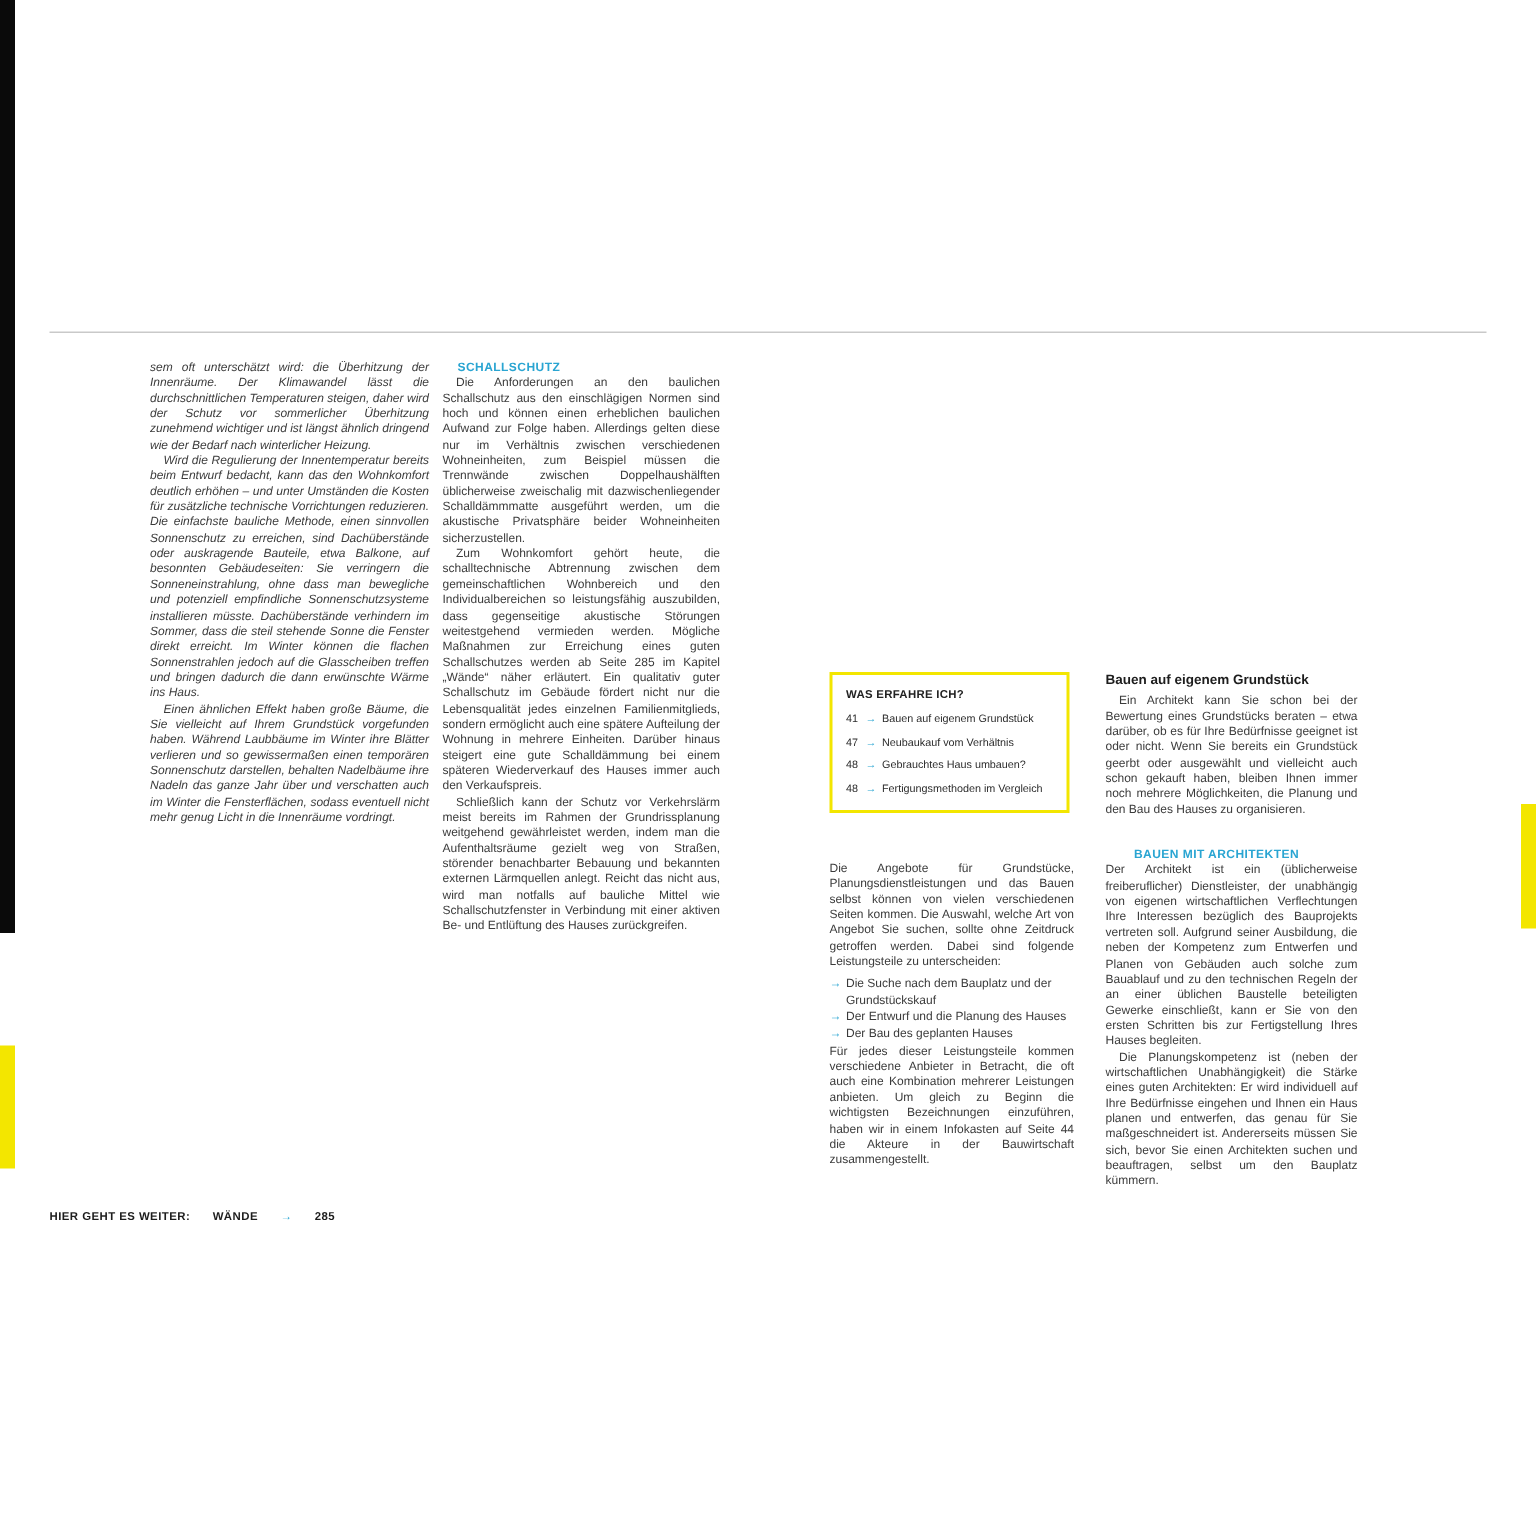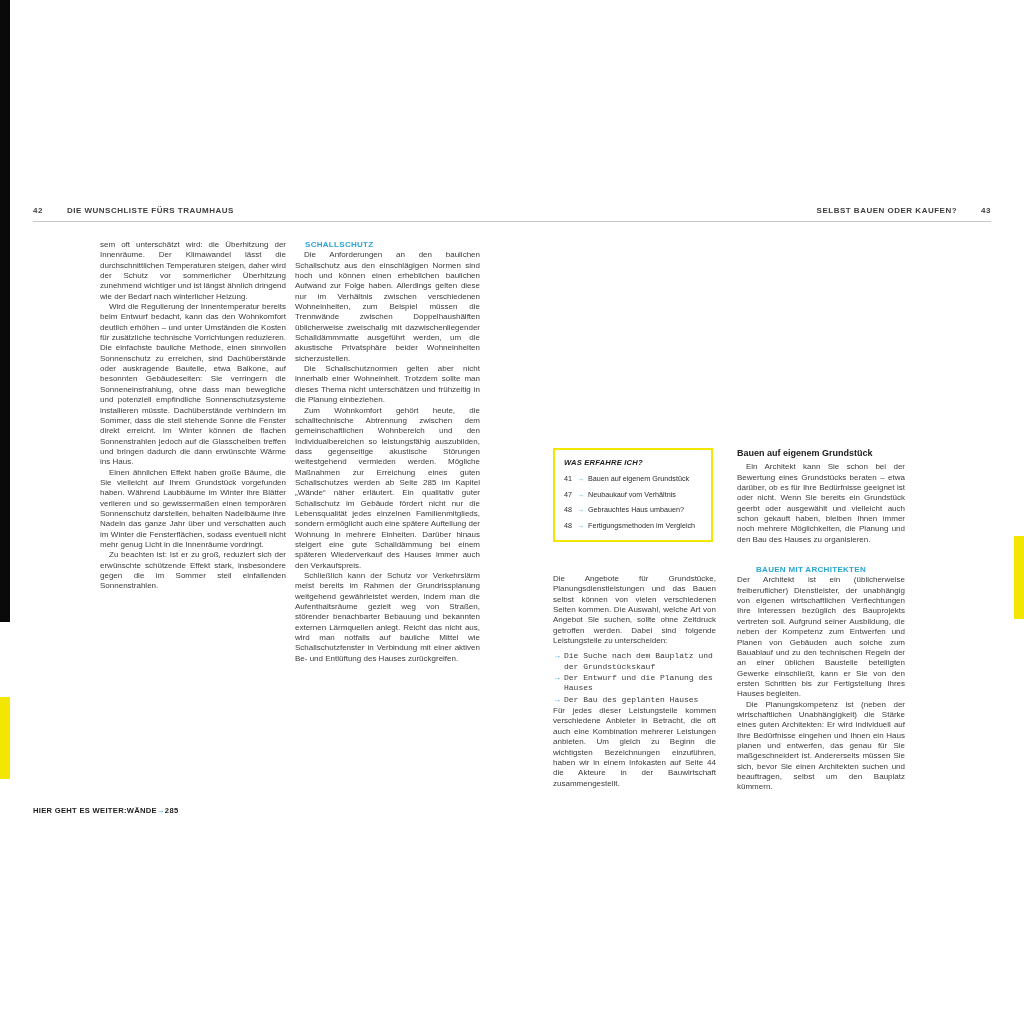--- a/index.html
+++ b/index.html
@@ -82,16 +82,6 @@
   <div class="tab tab-yellow-left"></div>
   <div class="tab tab-yellow-right"></div>
 
-  <div class="runhead">
-    <div class="rh-group">
-      <span>42</span>
-      <span>DIE WUNSCHLISTE FÜRS TRAUMHAUS</span>
-    </div>
-    <div class="rh-group">
-      <span>SELBST BAUEN ODER KAUFEN?</span>
-      <span>43</span>
-    </div>
-  </div>
   <div class="rule"></div>
 
   <div class="coltext col1">

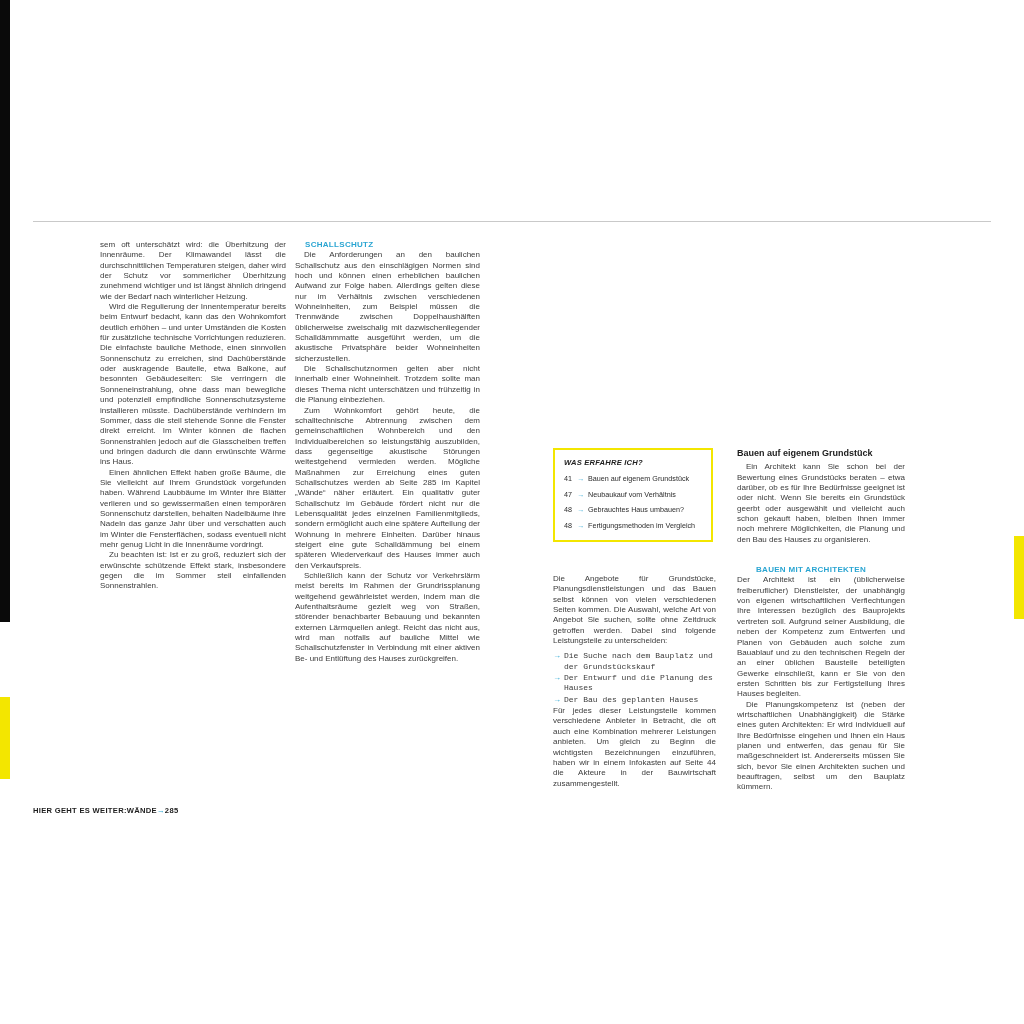--- a/index.html
+++ b/index.html
@@ -27,7 +27,7 @@
   .coltext{position:absolute;font-size:8px;line-height:10.35px;text-align:justify;color:#3b3b3b;}
   .coltext p{margin:0;}
   .coltext p + p{text-indent:9px;}
-  .col1{left:100px;top:240px;width:186px;}
+  .col1{left:100px;top:240px;width:186px;font-style:italic;}
   .col2{left:295px;top:240px;width:185px;}
   .cyan-head{
     color:#2aa5d2;font-weight:bold;font-size:8px;letter-spacing:0.3px;

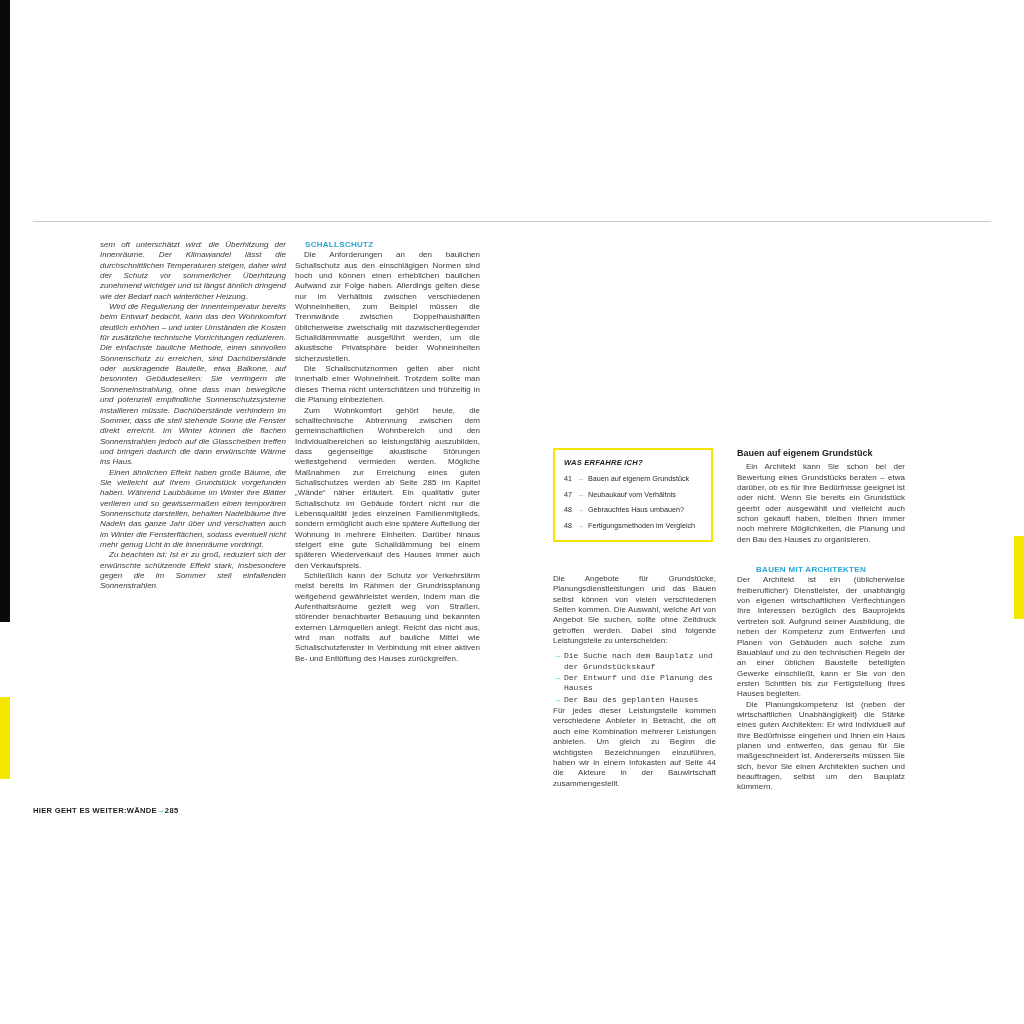--- a/index.html
+++ b/index.html
@@ -94,7 +94,6 @@
   <div class="coltext col2">
     <p class="cyan-head">SCHALLSCHUTZ</p>
     <p>Die Anforderungen an den baulichen Schallschutz aus den einschlägigen Normen sind hoch und können einen erheblichen baulichen Aufwand zur Folge haben. Allerdings gelten diese nur im Verhältnis zwischen verschiedenen Wohneinheiten, zum Beispiel müssen die Trennwände zwischen Doppelhaushälften üblicherweise zweischalig mit dazwischenliegender Schalldämmmatte ausgeführt werden, um die akustische Privatsphäre beider Wohneinheiten sicherzustellen.</p>
-    <p>Die Schallschutznormen gelten aber nicht innerhalb einer Wohneinheit. Trotzdem sollte man dieses Thema nicht unterschätzen und frühzeitig in die Planung einbeziehen.</p>
     <p>Zum Wohnkomfort gehört heute, die schalltechnische Abtrennung zwischen dem gemeinschaftlichen Wohnbereich und den Individualbereichen so leistungsfähig auszubilden, dass gegenseitige akustische Störungen weitestgehend vermieden werden. Mögliche Maßnahmen zur Erreichung eines guten Schallschutzes werden ab Seite 285 im Kapitel „Wände“ näher erläutert. Ein qualitativ guter Schallschutz im Gebäude fördert nicht nur die Lebensqualität jedes einzelnen Familienmitglieds, sondern ermöglicht auch eine spätere Aufteilung der Wohnung in mehrere Einheiten. Darüber hinaus steigert eine gute Schalldämmung bei einem späteren Wiederverkauf des Hauses immer auch den Verkaufspreis.</p>
     <p>Schließlich kann der Schutz vor Verkehrslärm meist bereits im Rahmen der Grundrissplanung weitgehend gewährleistet werden, indem man die Aufenthaltsräume gezielt weg von Straßen, störender benachbarter Bebauung und bekannten externen Lärmquellen anlegt. Reicht das nicht aus, wird man notfalls auf bauliche Mittel wie Schallschutzfenster in Verbindung mit einer aktiven Be- und Entlüftung des Hauses zurückgreifen.</p>
   </div>

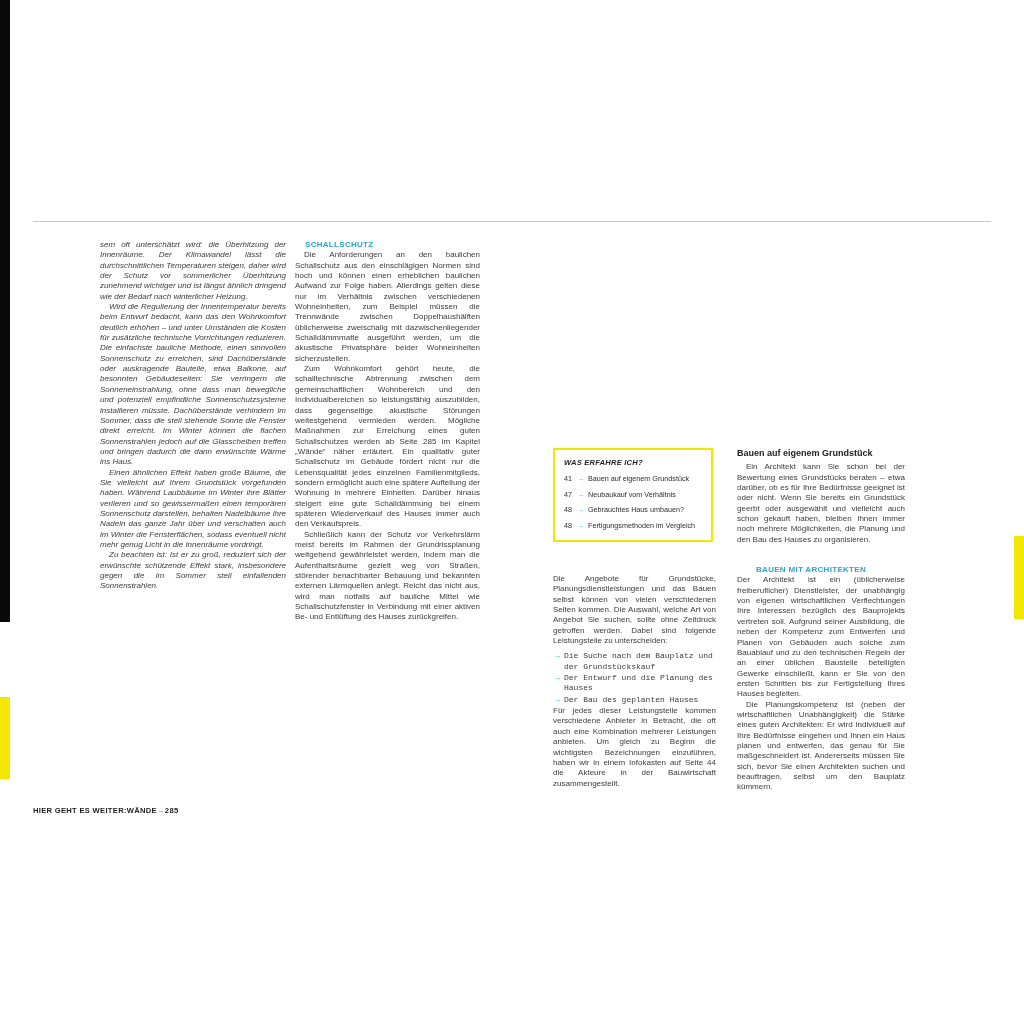--- a/index.html
+++ b/index.html
@@ -47,7 +47,7 @@
     position:absolute;left:553px;top:448px;width:160px;box-sizing:border-box;
     border:2px solid #f3e600;padding:8px 9px 4px 9px;background:#fff;
   }
-  .infobox-title{font-size:7.6px;font-weight:bold;color:#222;margin:0 0 7px 0;letter-spacing:0.2px;font-style:italic;}
+  .infobox-title{font-size:7.6px;font-weight:bold;color:#222;margin:0 0 7px 0;letter-spacing:0.2px;}
   .infobox-row{display:flex;align-items:flex-end;font-size:7.2px;color:#2c2c2c;margin-bottom:6.5px;}
   .infobox-row .ib-num{width:13px;flex:0 0 13px;}
   .infobox-row .ib-arrow{color:#2aa5d2;width:11px;flex:0 0 11px;font-weight:bold;}

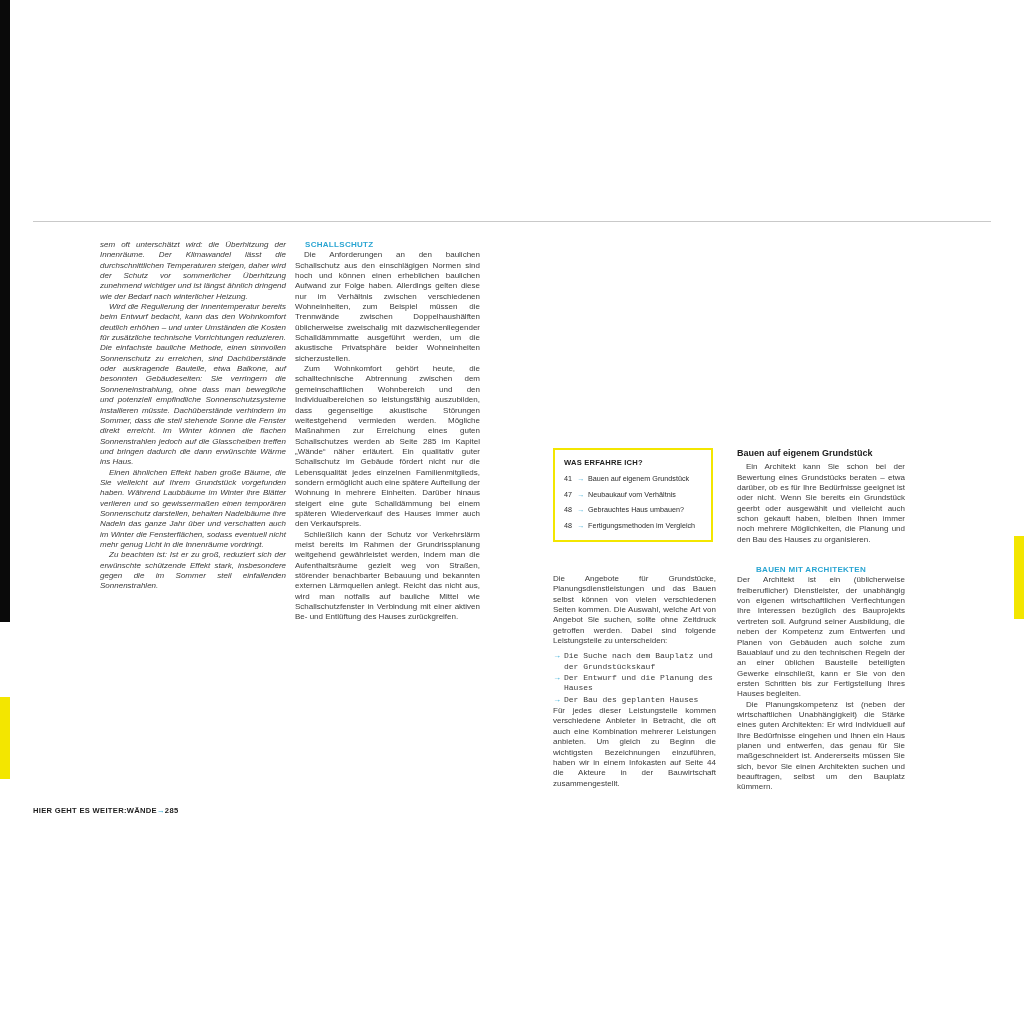--- a/index.html
+++ b/index.html
@@ -88,7 +88,6 @@
     <p>sem oft unterschätzt wird: die Überhitzung der Innenräume. Der Klimawandel lässt die durchschnittlichen Temperaturen steigen, daher wird der Schutz vor sommerlicher Überhitzung zunehmend wichtiger und ist längst ähnlich dringend wie der Bedarf nach winterlicher Heizung.</p>
     <p>Wird die Regulierung der Innentemperatur bereits beim Entwurf bedacht, kann das den Wohnkomfort deutlich erhöhen – und unter Umständen die Kosten für zusätzliche technische Vorrichtungen reduzieren. Die einfachste bauliche Methode, einen sinnvollen Sonnenschutz zu erreichen, sind Dachüberstände oder auskragende Bauteile, etwa Balkone, auf besonnten Gebäudeseiten: Sie verringern die Sonneneinstrahlung, ohne dass man bewegliche und potenziell empfindliche Sonnenschutzsysteme installieren müsste. Dachüberstände verhindern im Sommer, dass die steil stehende Sonne die Fenster direkt erreicht. Im Winter können die flachen Sonnenstrahlen jedoch auf die Glasscheiben treffen und bringen dadurch die dann erwünschte Wärme ins Haus.</p>
     <p>Einen ähnlichen Effekt haben große Bäume, die Sie vielleicht auf Ihrem Grundstück vorgefunden haben. Während Laubbäume im Winter ihre Blätter verlieren und so gewissermaßen einen temporären Sonnenschutz darstellen, behalten Nadelbäume ihre Nadeln das ganze Jahr über und verschatten auch im Winter die Fensterflächen, sodass eventuell nicht mehr genug Licht in die Innenräume vordringt.</p>
-    <p>Zu beachten ist: Ist er zu groß, reduziert sich der erwünschte schützende Effekt stark, insbesondere gegen die im Sommer steil einfallenden Sonnenstrahlen.</p>
   </div>
 
   <div class="coltext col2">

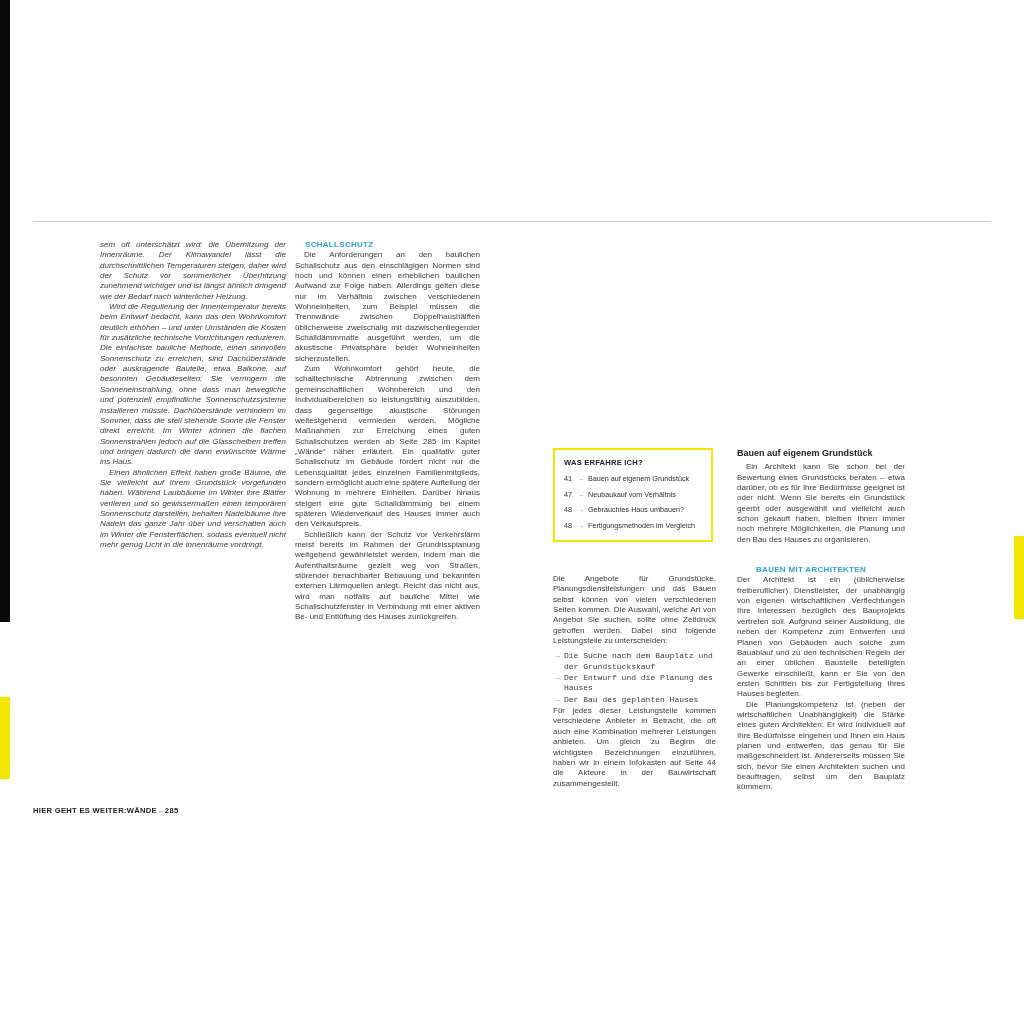--- a/index.html
+++ b/index.html
@@ -63,7 +63,7 @@
   .bullets{margin-top:5px;}
   .bullet-row{display:flex;align-items:baseline;text-align:left;margin-bottom:1px;}
   .bullet-row .b-arrow{color:#2aa5d2;font-weight:bold;flex:0 0 11px;}
-  .bullet-row .b-text{flex:1;font-family:Liberation Mono, monospace;}
+  .bullet-row .b-text{flex:1;}
   .outro{margin-top:10px;text-indent:0 !important;}
 
   

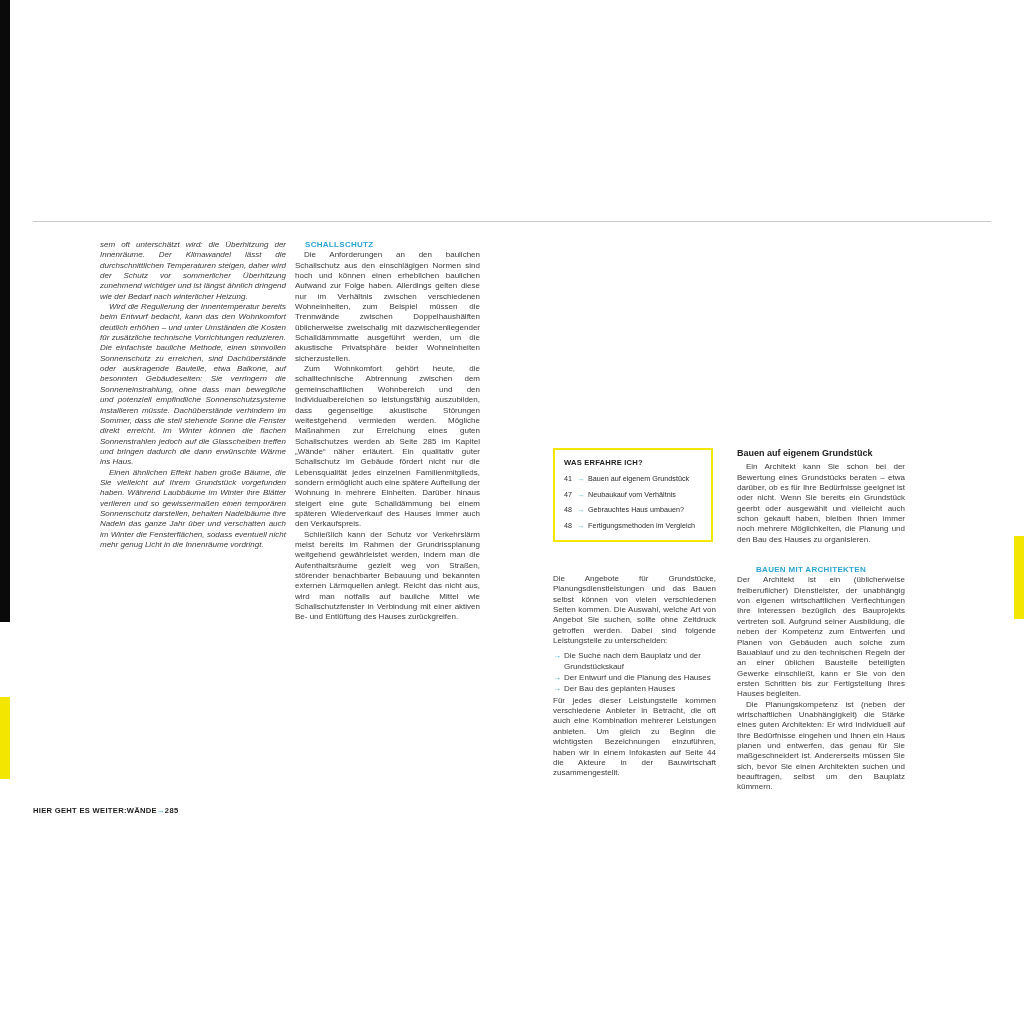--- a/index.html
+++ b/index.html
@@ -68,7 +68,7 @@
 
   
   .footer{
-    position:absolute;left:33px;top:806px;display:flex;gap:0;align-items:center;
+    position:absolute;left:33px;top:806px;display:flex;gap:15px;align-items:center;
     font-size:7.6px;font-weight:bold;letter-spacing:0.3px;color:#1d1d1d;
   }
   .footer .f-arrow{color:#2aa5d2;}

